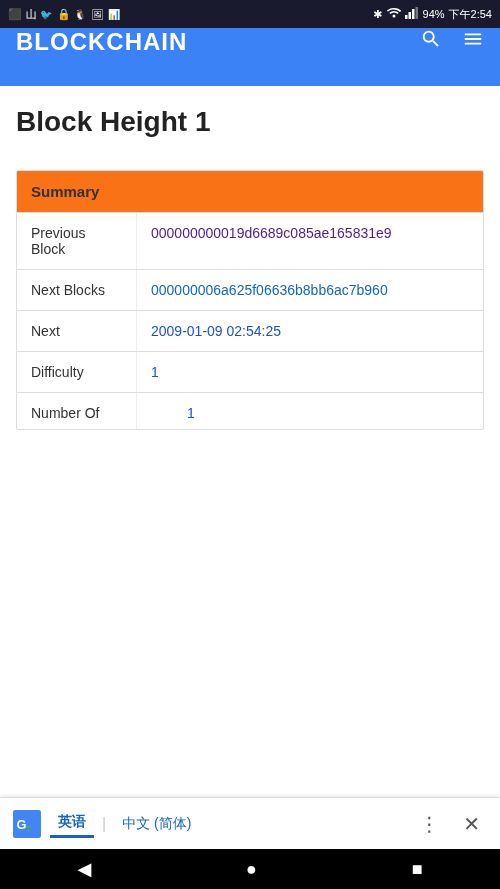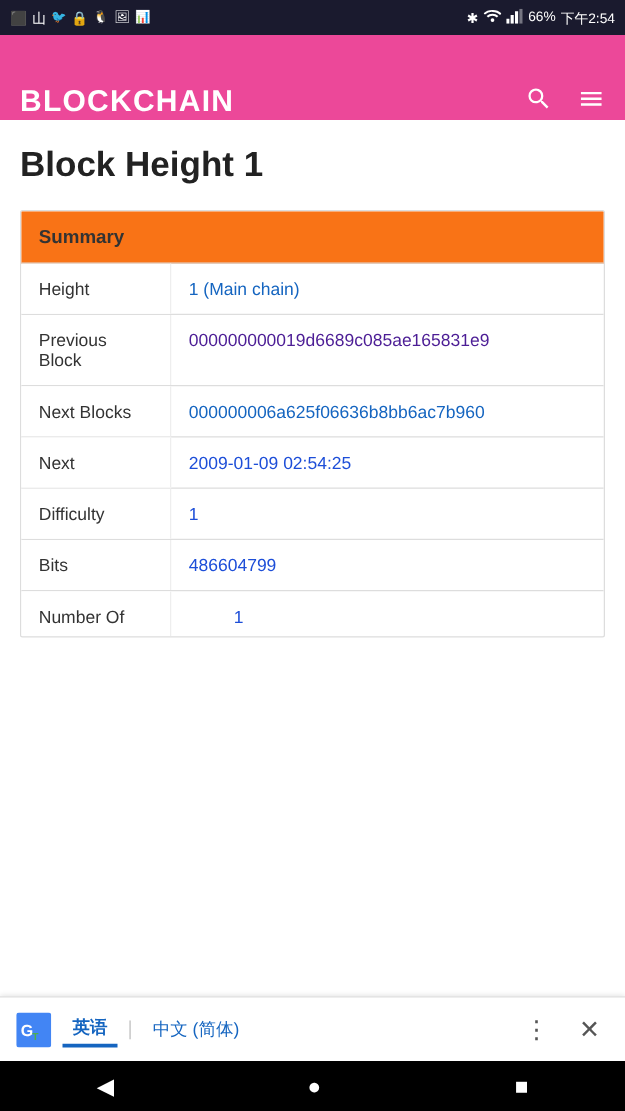--- a/index.html
+++ b/index.html
@@ -211,7 +211,7 @@
         <rect x="10.5" y="0" width="2.5" height="12" opacity="0.4"></rect>
       </svg>
     </span>
-    <span class="status-icon">66%</span>
+    <span class="status-icon">94%</span>
     <span class="status-icon">下午2:54</span>
   </div>
 </div>

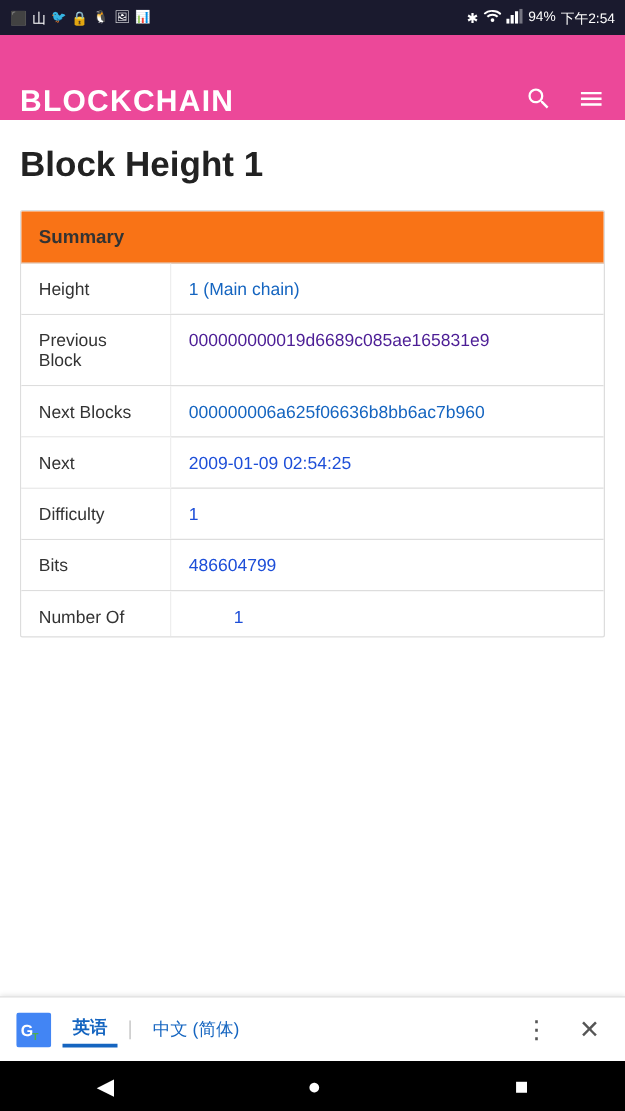--- a/index.html
+++ b/index.html
@@ -39,11 +39,11 @@
 
     
     .navbar {
-      background: #ec4899;
-      color: #fff;
-      height: 68px;
-      display: flex;
-      align-items: flex-end;
+      background: #3b82f6;
+      color: #fff;
+      height: 58px;
+      display: flex;
+      align-items: flex-start;
       justify-content: space-between;
       padding: 0 16px;
     }

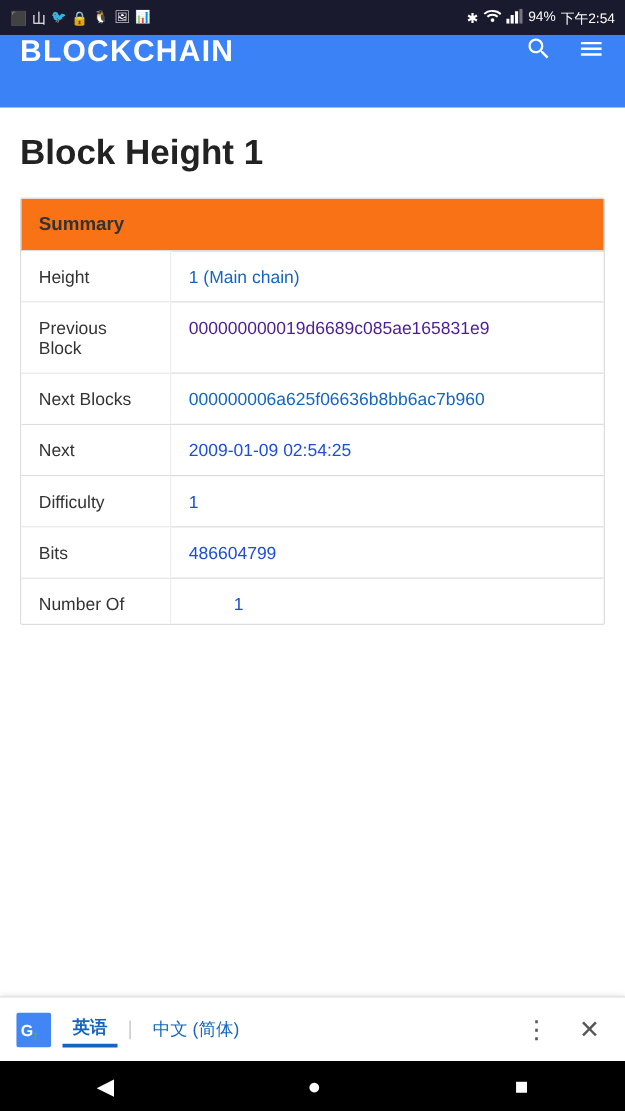--- a/index.html
+++ b/index.html
@@ -73,7 +73,7 @@
       font-size: 28px;
       font-weight: bold;
       color: #222;
-      margin-bottom: 20px;
+      margin-bottom: 32px;
     }
     .summary-header {
       background: #f97316;

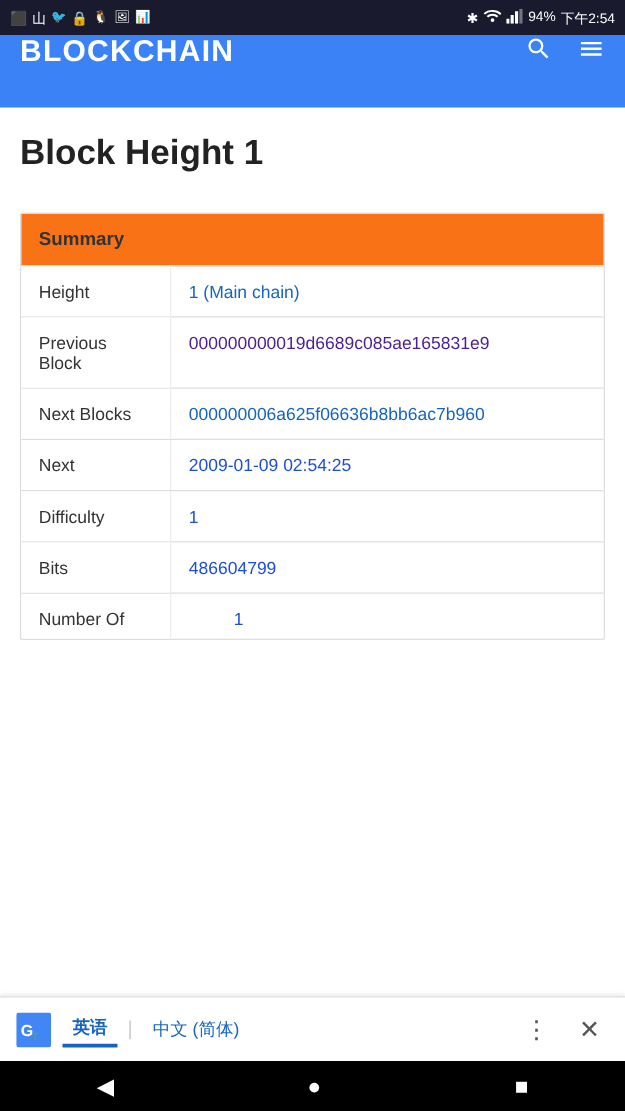--- a/index.html
+++ b/index.html
@@ -238,10 +238,6 @@
   <div class="table-wrapper">
     <div class="summary-header">Summary</div>
 
-    <div class="summary-row">
-      <div class="row-label">Height</div>
-      <div class="row-value link" style="color:#1565c0;">1 (Main chain)</div>
-    </div>
 
 
     <div class="summary-row">

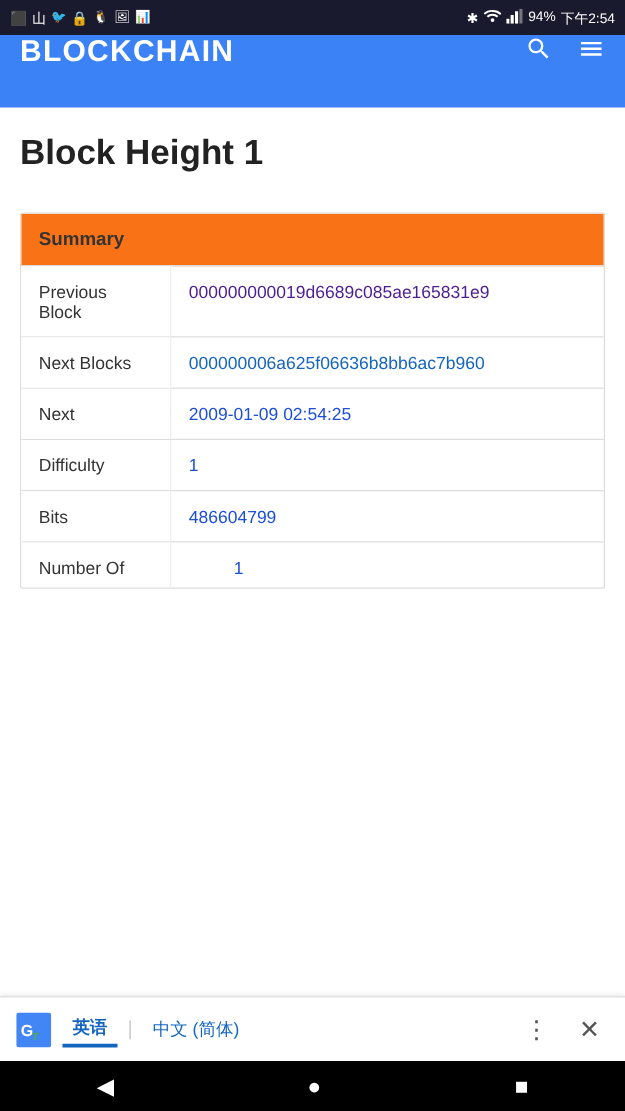--- a/index.html
+++ b/index.html
@@ -260,10 +260,6 @@
       <div class="row-value">1</div>
     </div>
 
-    <div class="summary-row">
-      <div class="row-label">Bits</div>
-      <div class="row-value">486604799</div>
-    </div>
 
     <div class="summary-row" style="height:36px; overflow:hidden;">
       <div class="row-label">Number Of</div>

